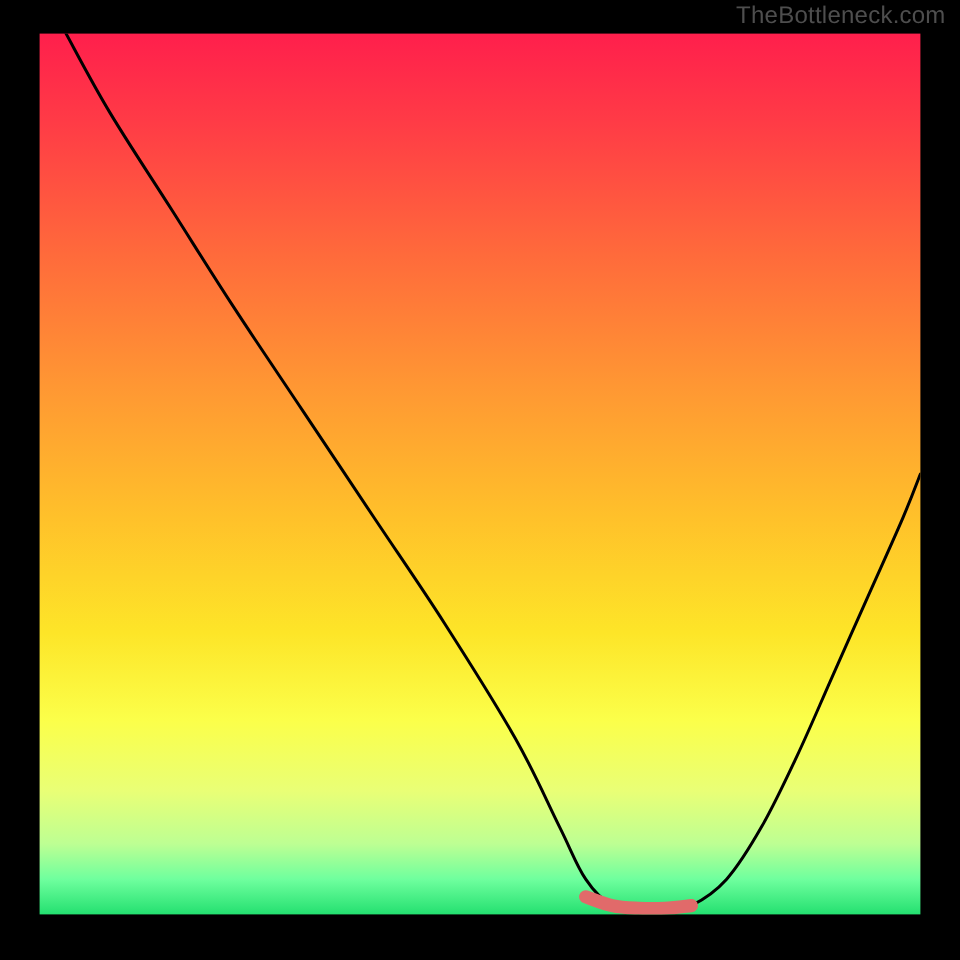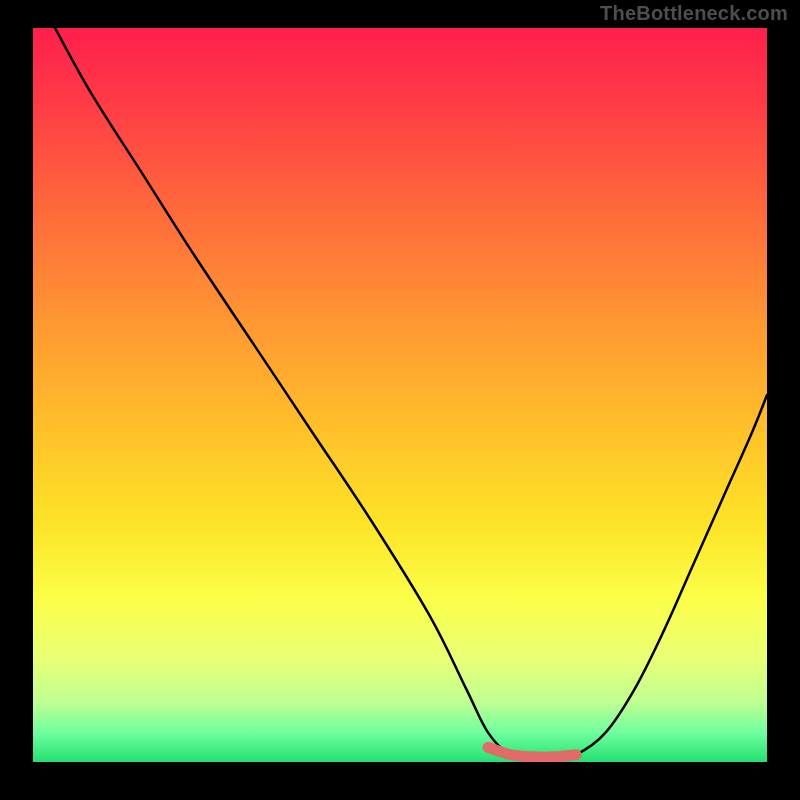--- a/index.html
+++ b/index.html
@@ -22,7 +22,7 @@
     right: 12px;
     font-family: Arial, Helvetica, sans-serif;
     font-size: 20px;
-    font-weight: 700;
+    font-weight: 400;
     color: #4e4e4e;
     letter-spacing: 0.2px;
   }

